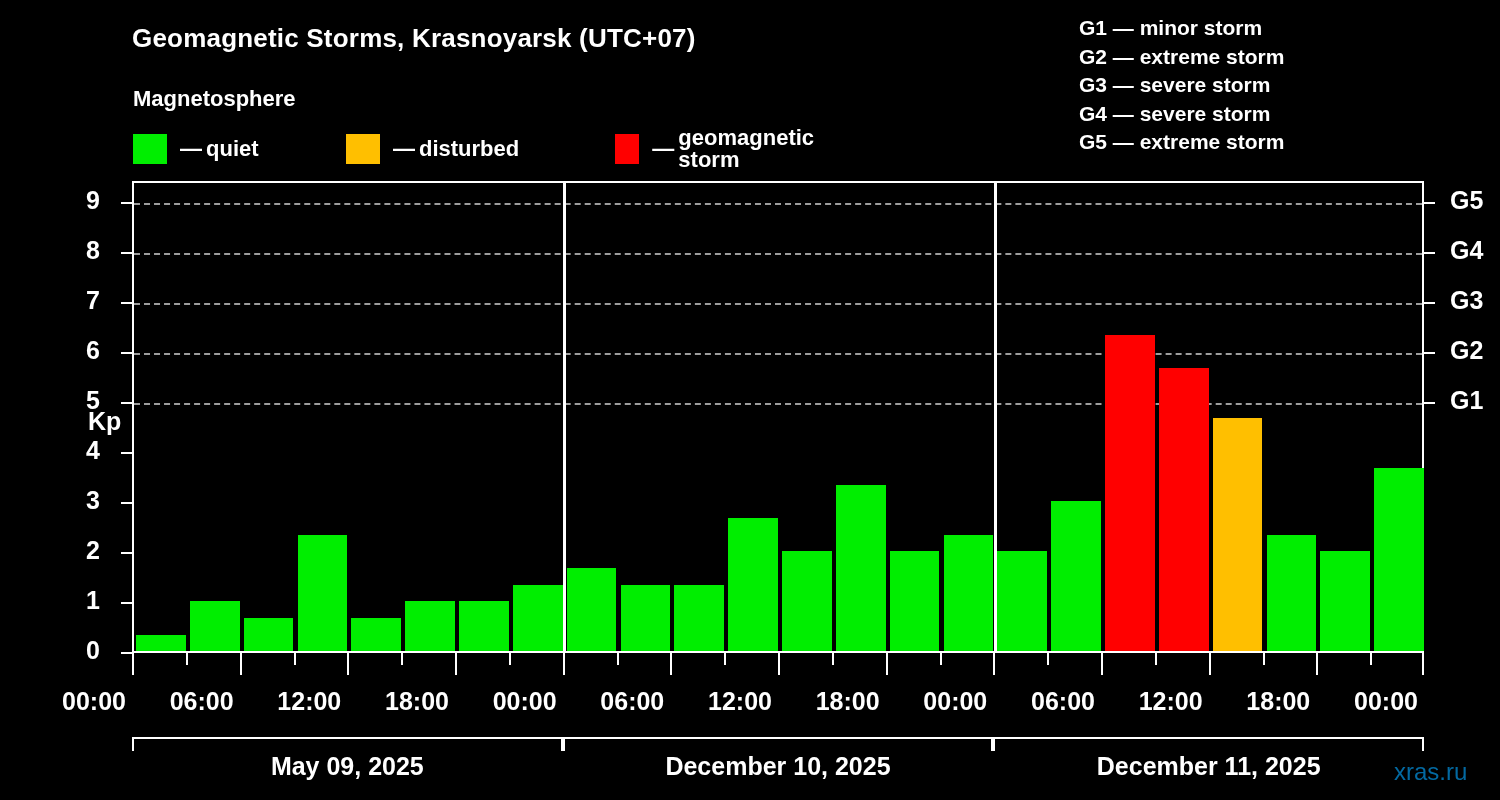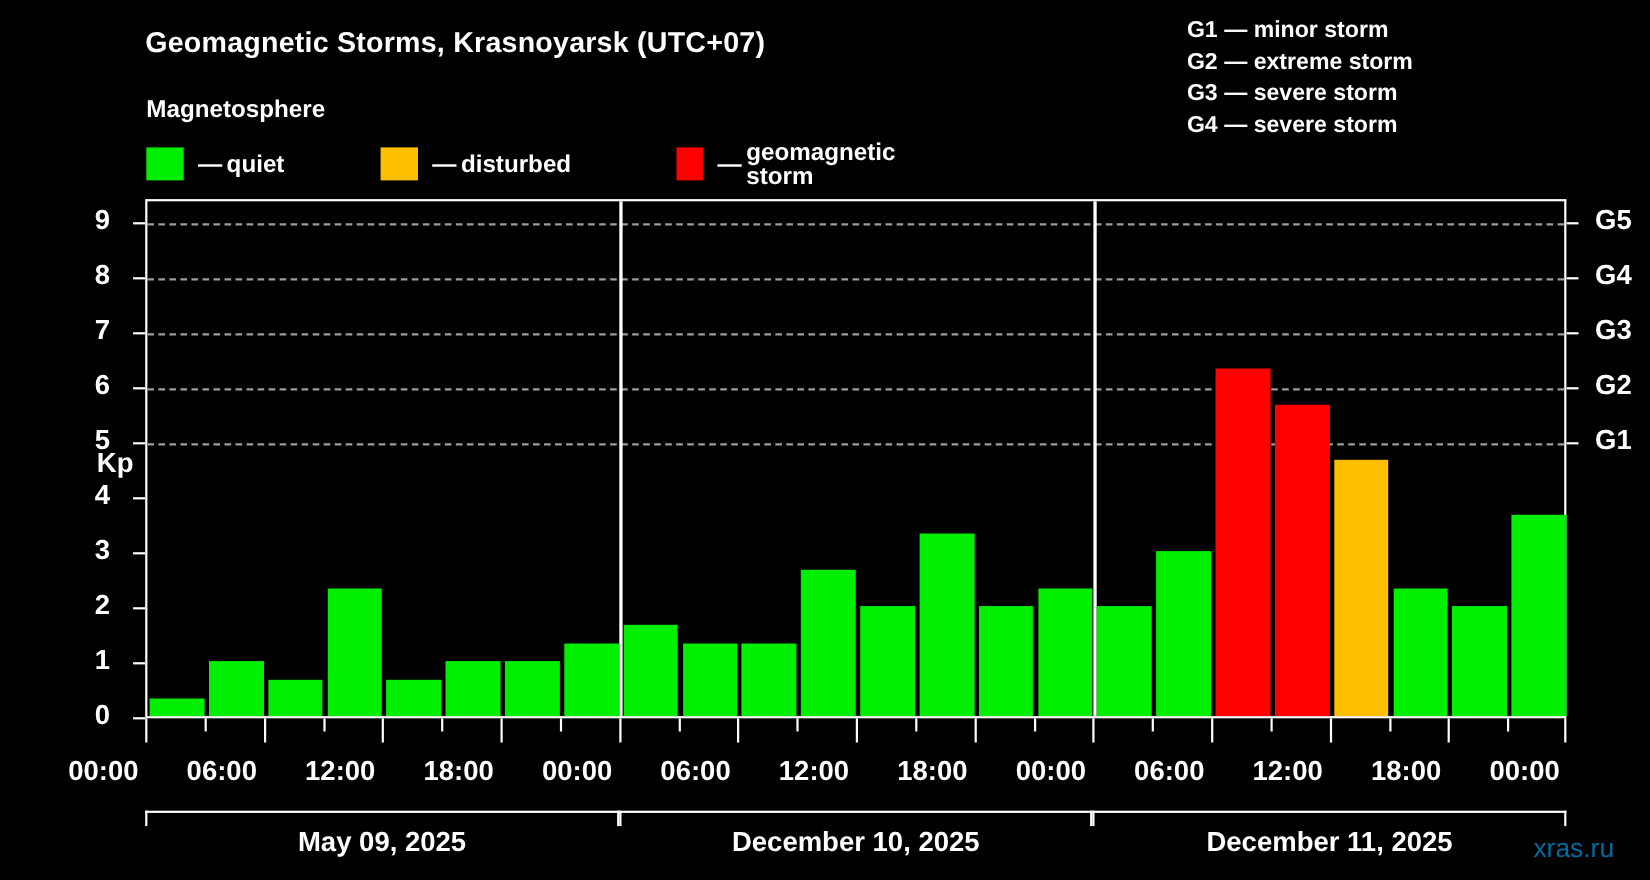--- a/index.html
+++ b/index.html
@@ -131,6 +131,7 @@
       <div class="g-row"><span class="g-code">G2</span><span> — </span><span>extreme storm</span></div>
       <div class="g-row"><span class="g-code">G3</span><span> — </span><span>severe storm</span></div>
       <div class="g-row"><span class="g-code">G4</span><span> — </span><span>severe storm</span></div>
+      <div class="g-row"><span class="g-code">G5</span><span> — </span><span>extreme storm</span></div>
     </div>
 
   <div id="y-axis-title">Kp</div>

